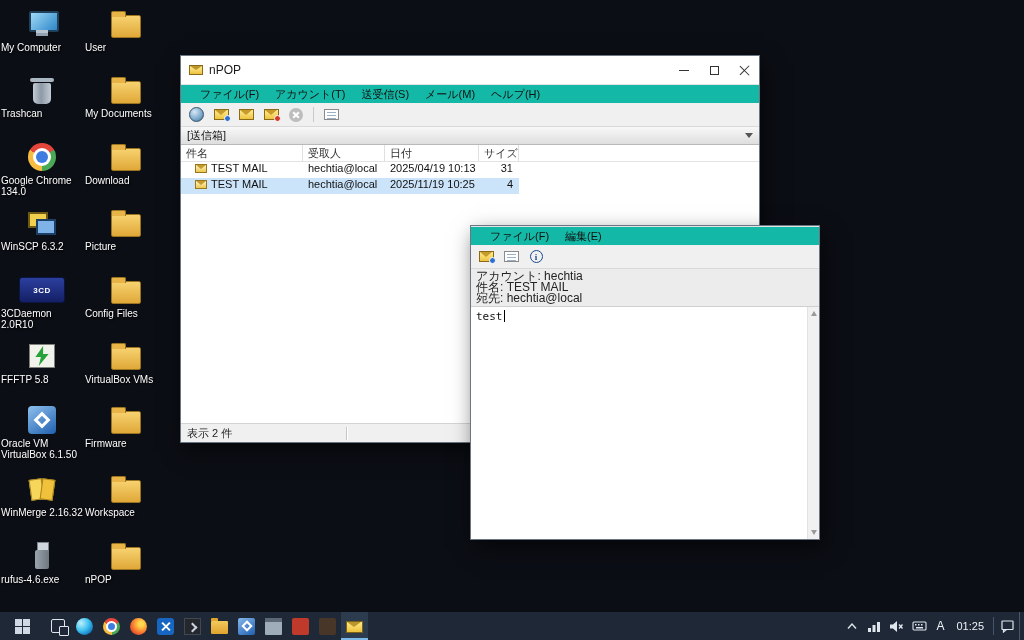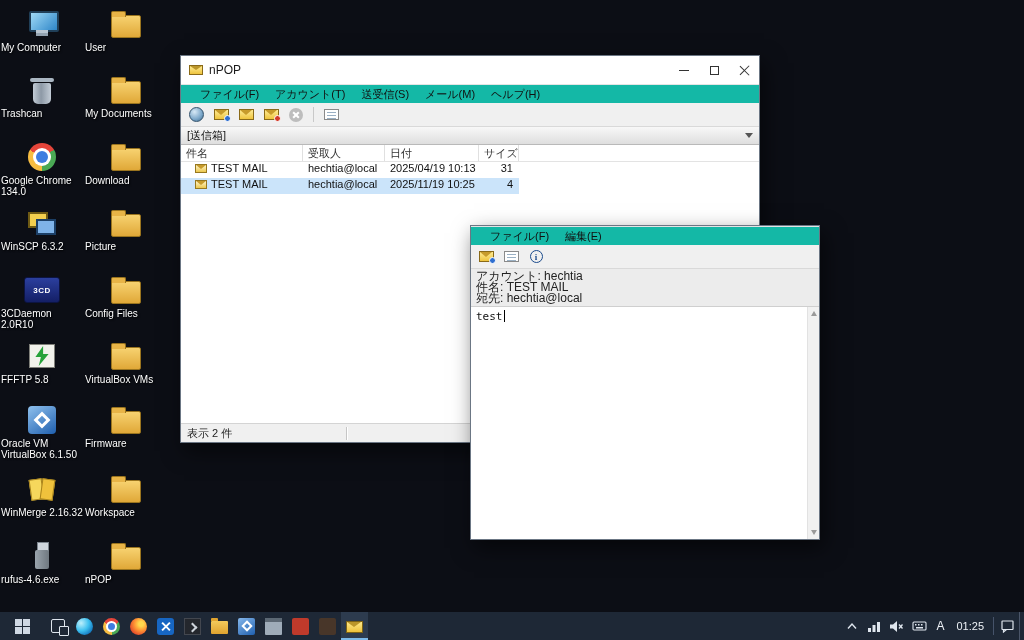--- a/index.html
+++ b/index.html
@@ -24,7 +24,7 @@
   .icon-winscp{width:30px;height:27px;position:relative}
   .icon-winscp::before{content:"";position:absolute;left:1px;top:2px;width:16px;height:12px;background:#f3cf4e;border:2px solid #6e5a14}
   .icon-winscp::after{content:"";position:absolute;right:1px;bottom:2px;width:16px;height:12px;background:#7fb3e8;border:2px solid #1c3f66}
-  .icon-3cd{width:36px;height:26px;background:linear-gradient(#2b3f9e,#141f66);border:1px solid #0c1442;border-radius:3px;display:flex;align-items:center;justify-content:center}
+  .icon-3cd{width:46px;height:26px;background:linear-gradient(#2b3f9e,#141f66);border:1px solid #0c1442;border-radius:3px;display:flex;align-items:center;justify-content:center}
   .icon-3cd span{color:#fff;font-size:8px;font-weight:bold;letter-spacing:.5px}
   .icon-ffftp{width:26px;height:24px;position:relative;background:#f2f2ec;border:1px solid #80807a}
   .icon-ffftp::after{content:"";position:absolute;inset:1px;background:#27a23a;clip-path:polygon(55% 0,20% 55%,45% 55%,35% 100%,80% 40%,55% 40%)}

